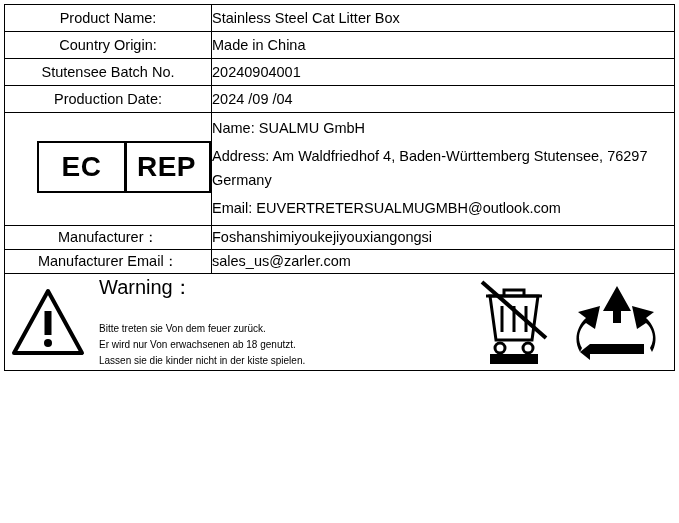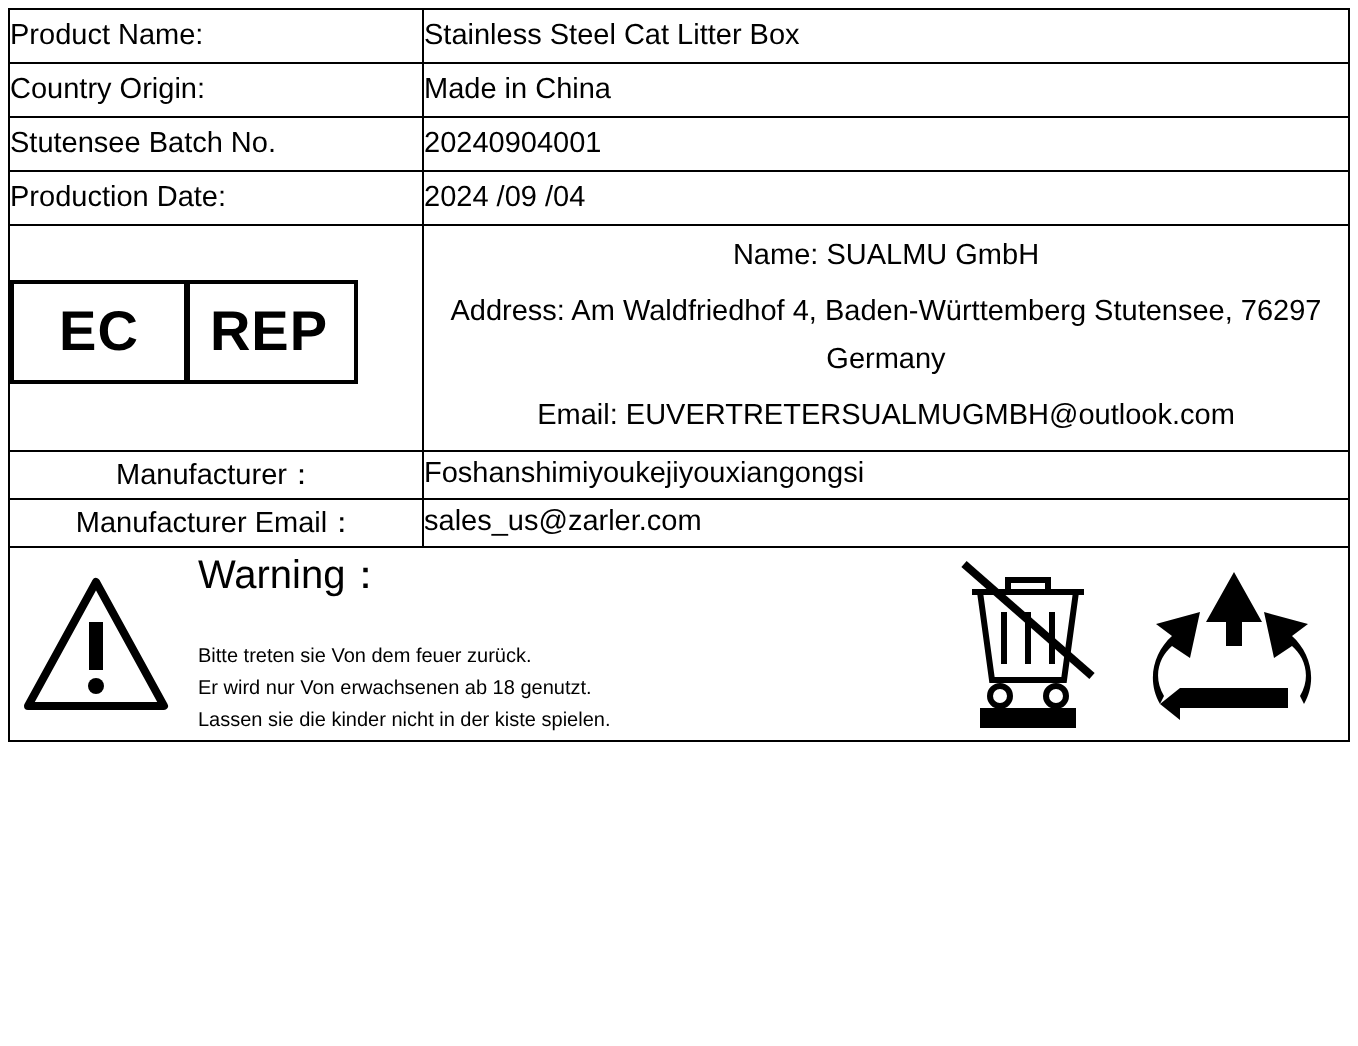--- a/index.html
+++ b/index.html
@@ -33,7 +33,7 @@
   }
   .col-label {
     width: 207px;
-    text-align: left;
+    text-align: center;
     font-size: 14.5px;
     padding: 6px 4px;
     margin-top: 25px;

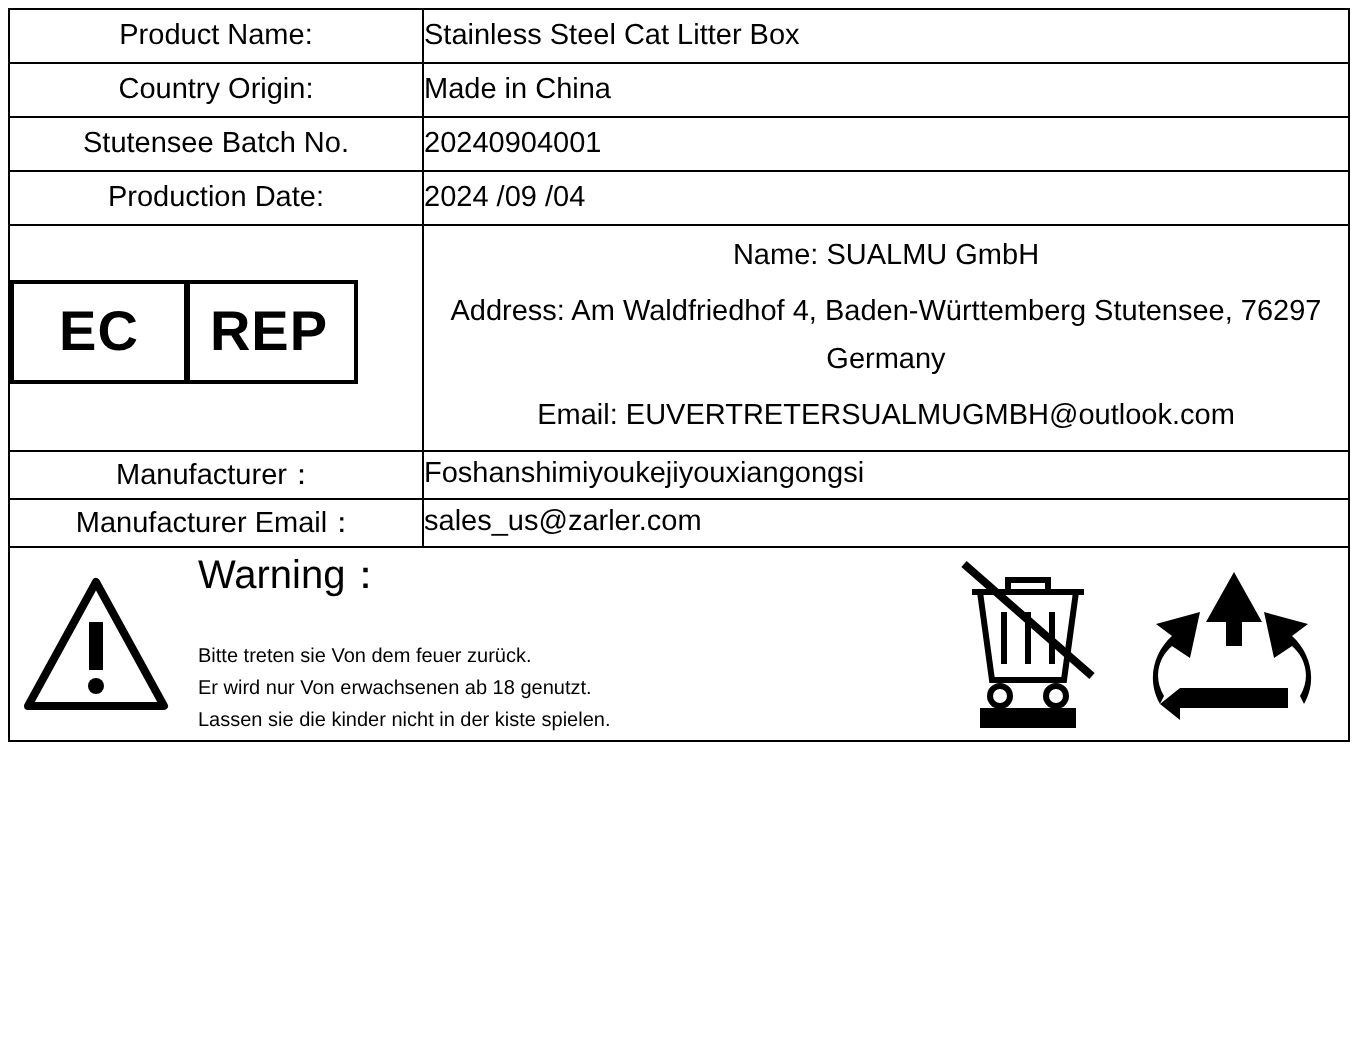--- a/index.html
+++ b/index.html
@@ -84,7 +84,7 @@
 
   .ecrep-info {
     padding: 10px 10px 10px 14px;
-    text-align: center;
+    text-align: left;
     font-size: 14.5px;
     line-height: 1.65;
   }

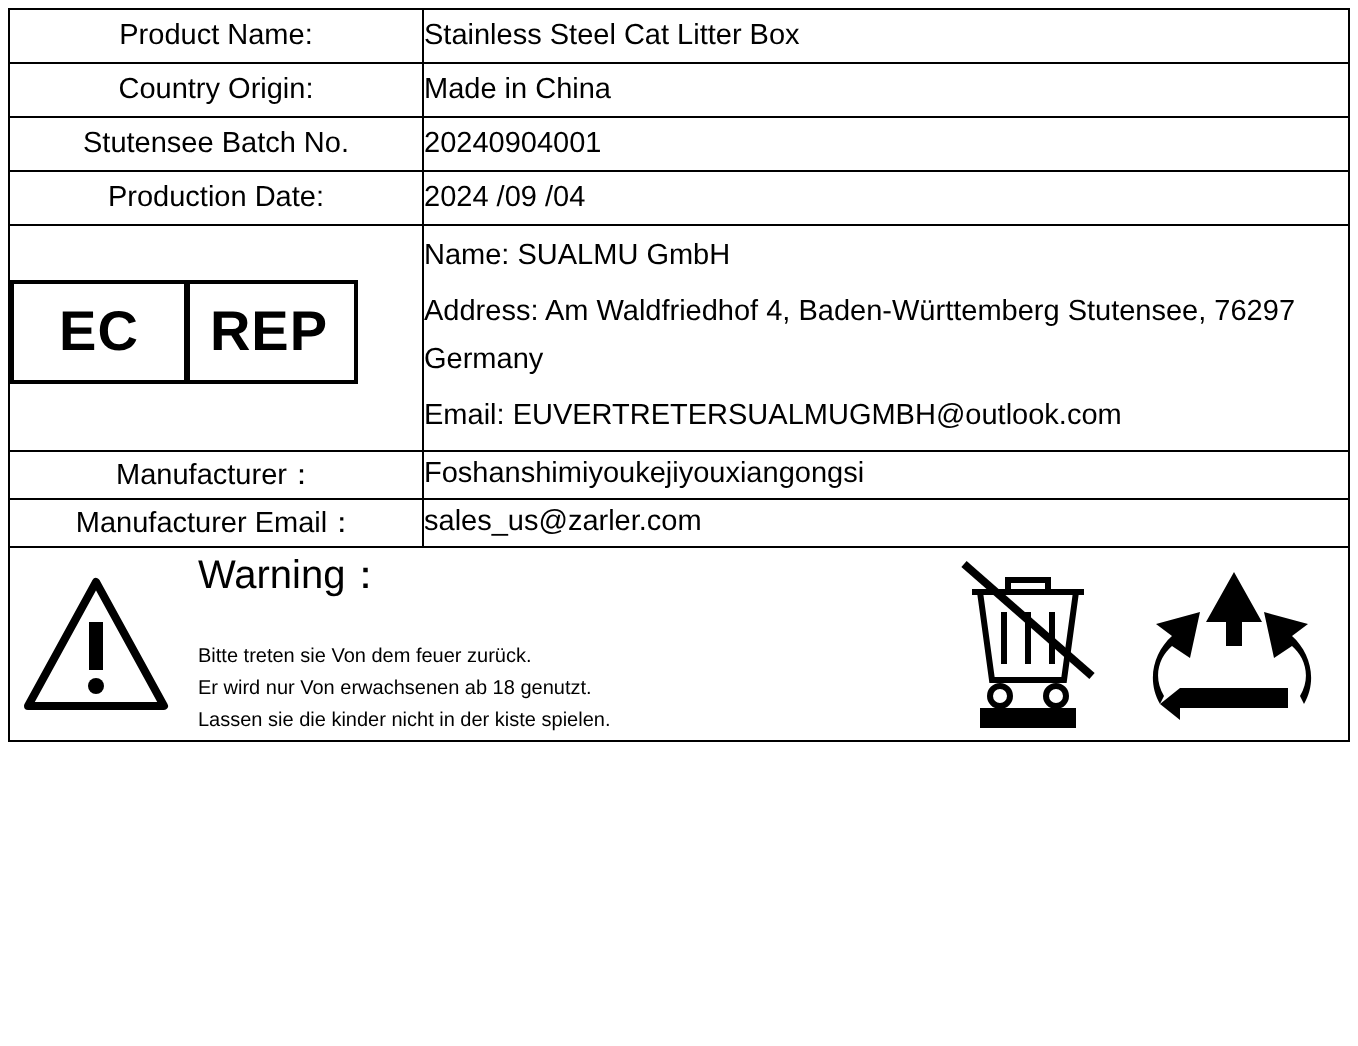--- a/index.html
+++ b/index.html
@@ -49,7 +49,7 @@
   
   .ecrep-cell {
     padding: 10px 0 10px 0;
-    text-align: left;
+    text-align: right;
     vertical-align: middle;
   }
   .ecrep-box {

